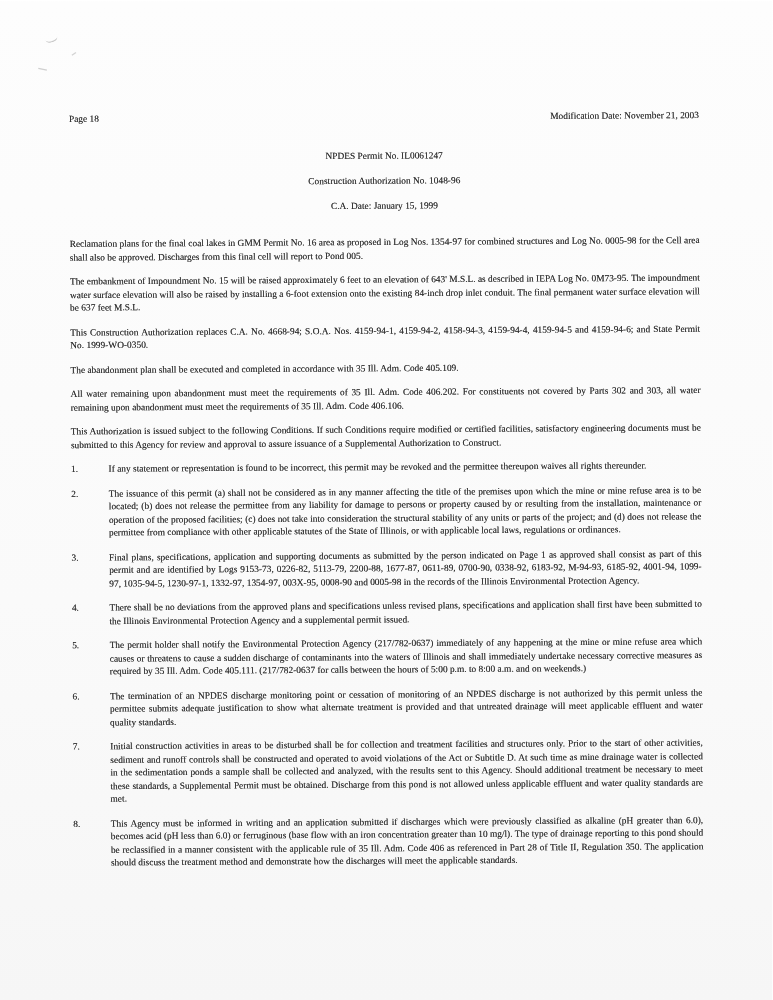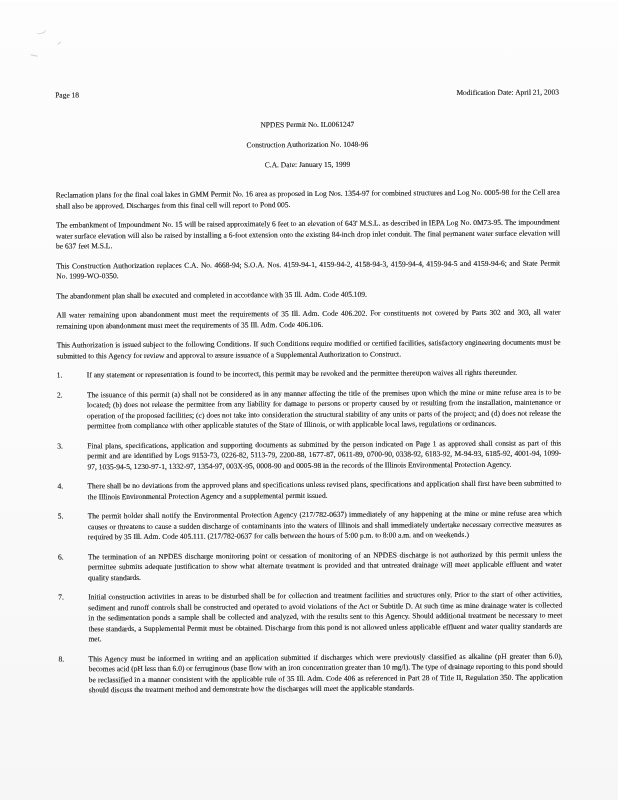--- a/index.html
+++ b/index.html
@@ -83,7 +83,7 @@
 
     <div class="header-row">
       <span>Page 18</span>
-      <span>Modification Date:  April 21, 2003</span>
+      <span>Modification Date:  November 21, 2003</span>
     </div>
 
     <div class="title-block">

